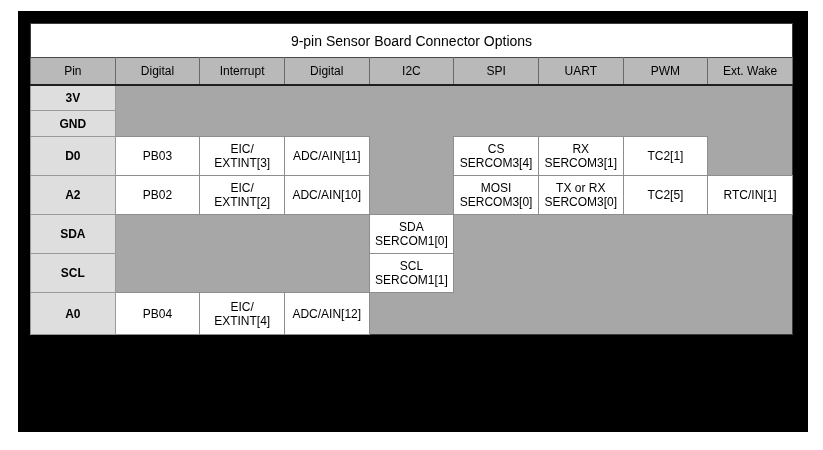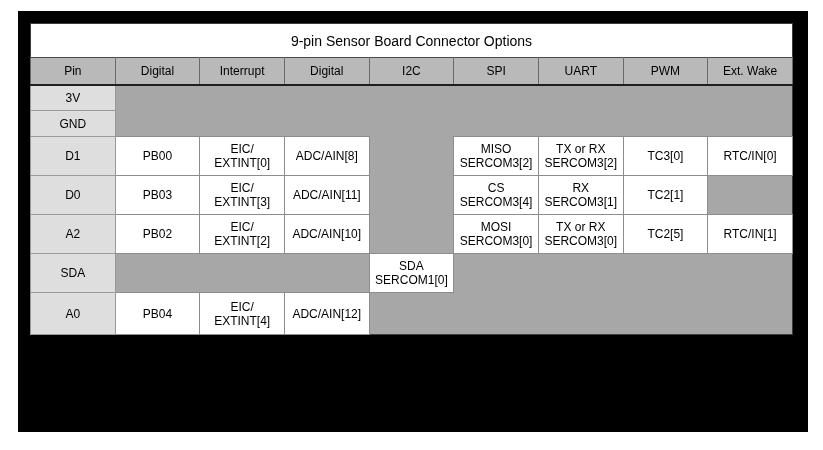--- a/index.html
+++ b/index.html
@@ -57,7 +57,7 @@
   }
   th.pin {
     background: var(--pin_bg, #dedede);
-    font-weight: 400;
+    font-weight: 700;
     border: 1px solid #9a9a9a;
   }
   td.filled {

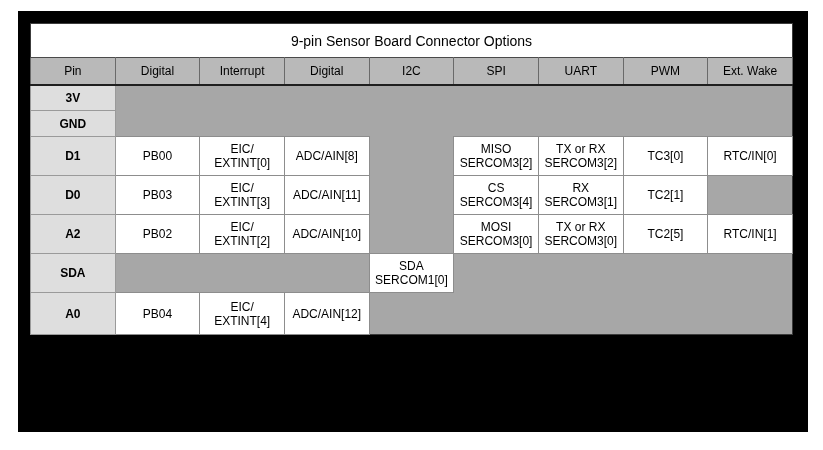--- a/index.html
+++ b/index.html
@@ -127,20 +127,6 @@
         <td class="empty"></td>
       </tr>
 
-      <tr class="r-lg">
-        <th class="pin">D1</th>
-        <td class="filled">PB00</td>
-        <td class="filled">EIC/
-EXTINT[0]</td>
-        <td class="filled">ADC/AIN[8]</td>
-        <td class="empty"></td>
-        <td class="filled">MISO
-SERCOM3[2]</td>
-        <td class="filled">TX or RX
-SERCOM3[2]</td>
-        <td class="filled">TC3[0]</td>
-        <td class="filled">RTC/IN[0]</td>
-      </tr>
 
       <tr class="r-lg">
         <th class="pin">D0</th>

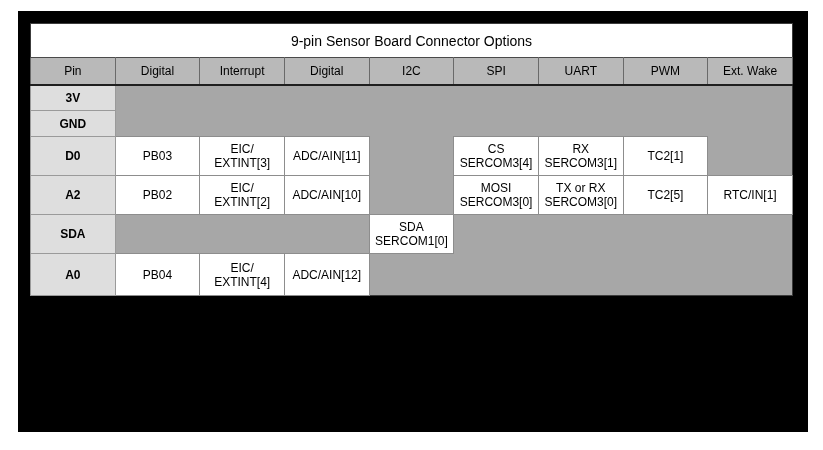--- a/index.html
+++ b/index.html
@@ -172,6 +172,18 @@
         <td class="empty"></td>
       </tr>
 
+      <tr class="r-lg">
+        <th class="pin">SCL</th>
+        <td class="empty"></td>
+        <td class="empty"></td>
+        <td class="empty"></td>
+        <td class="filled">SCL
+SERCOM1[1]</td>
+        <td class="empty"></td>
+        <td class="empty"></td>
+        <td class="empty"></td>
+        <td class="empty"></td>
+      </tr>
 
       <tr class="r-xl">
         <th class="pin">A0</th>

